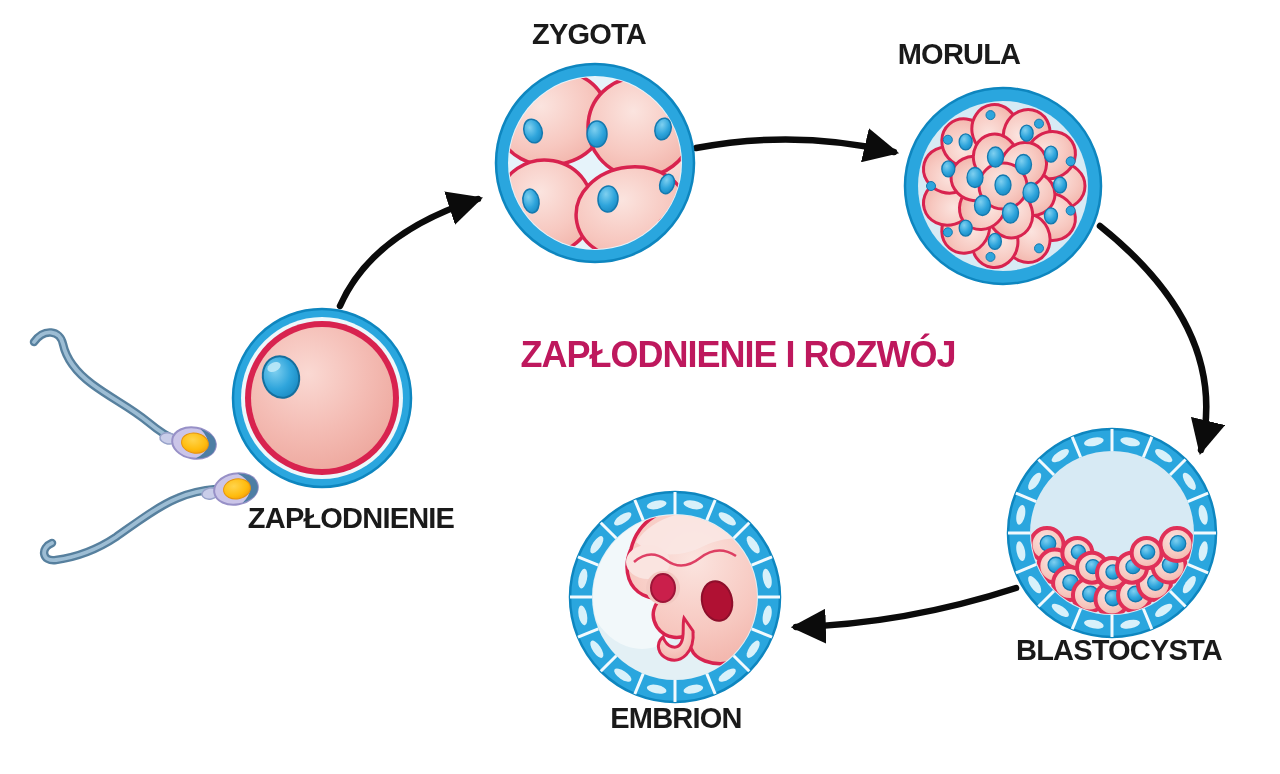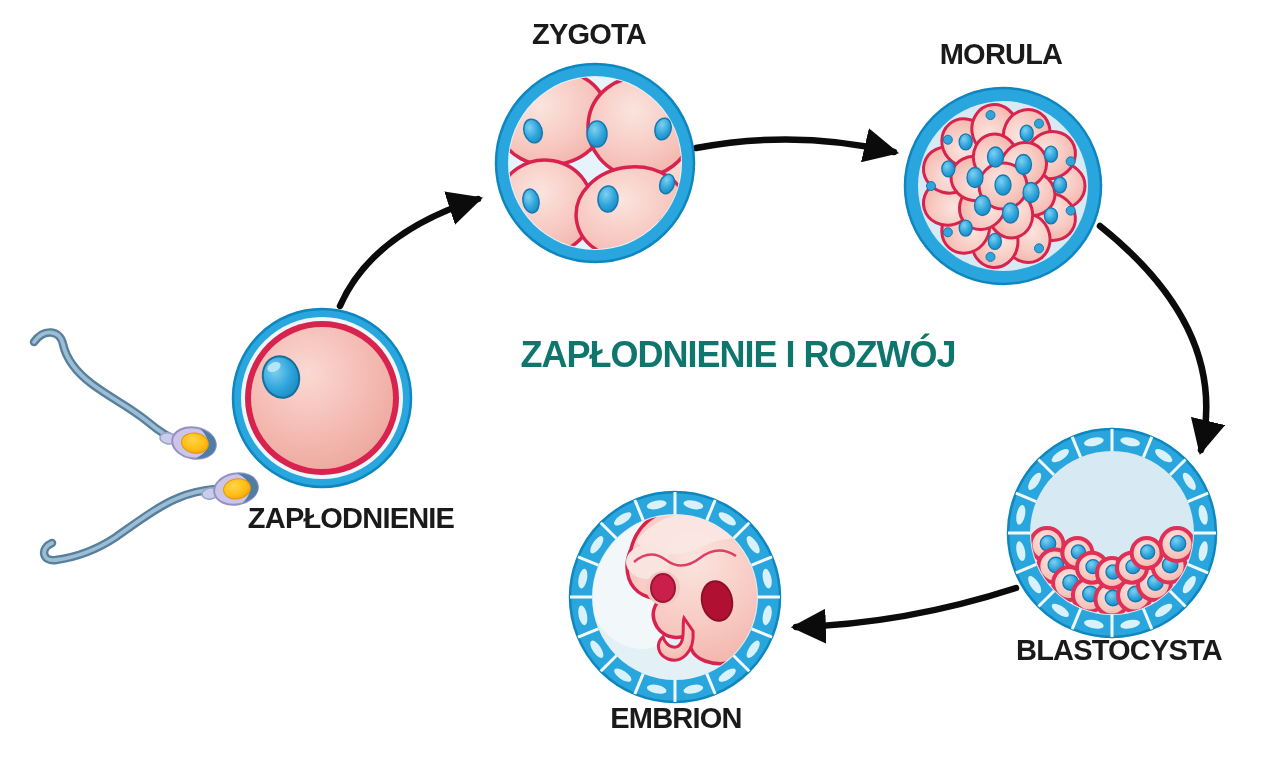--- a/index.html
+++ b/index.html
@@ -297,7 +297,7 @@
     <div>ZAPŁODNIENIE I ROZWÓJ</div>
   </div>
   <div class="lbl" style="left:589px;top:18px;">ZYGOTA</div>
-  <div class="lbl" style="left:1001px;top:38px;">MORULA</div>
+  <div class="lbl" style="left:959px;top:38px;">MORULA</div>
   <div class="lbl" style="left:351px;top:502px;text-align:center;">ZAPŁODNIENIE</div>
   <div class="lbl" style="left:1119px;top:634px;">BLASTOCYSTA</div>
   <div class="lbl" style="left:676px;top:702px;">EMBRION</div>

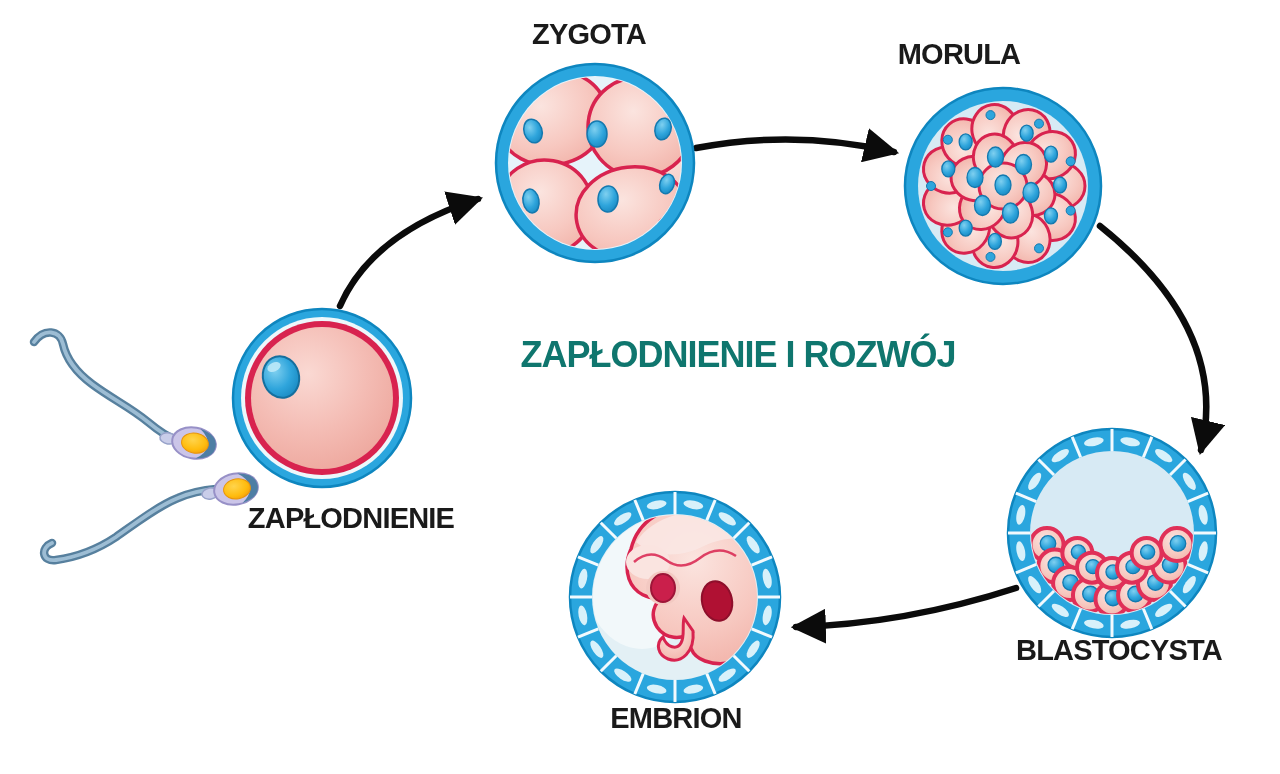--- a/index.html
+++ b/index.html
@@ -9,7 +9,7 @@
   .lbl{position:absolute;transform:translateX(-50%);color:#1a1a1a;font-weight:bold;
        font-size:29px;letter-spacing:-0.8px;white-space:nowrap;}
   .title{position:absolute;left:738px;top:332px;transform:translateX(-50%);
-         color:#0f766e;font-weight:bold;font-size:36px;line-height:45px;
+         color:#be185d;font-weight:bold;font-size:36px;line-height:45px;
          letter-spacing:-1px;text-align:center;white-space:nowrap;}
 </style>
 </head>

